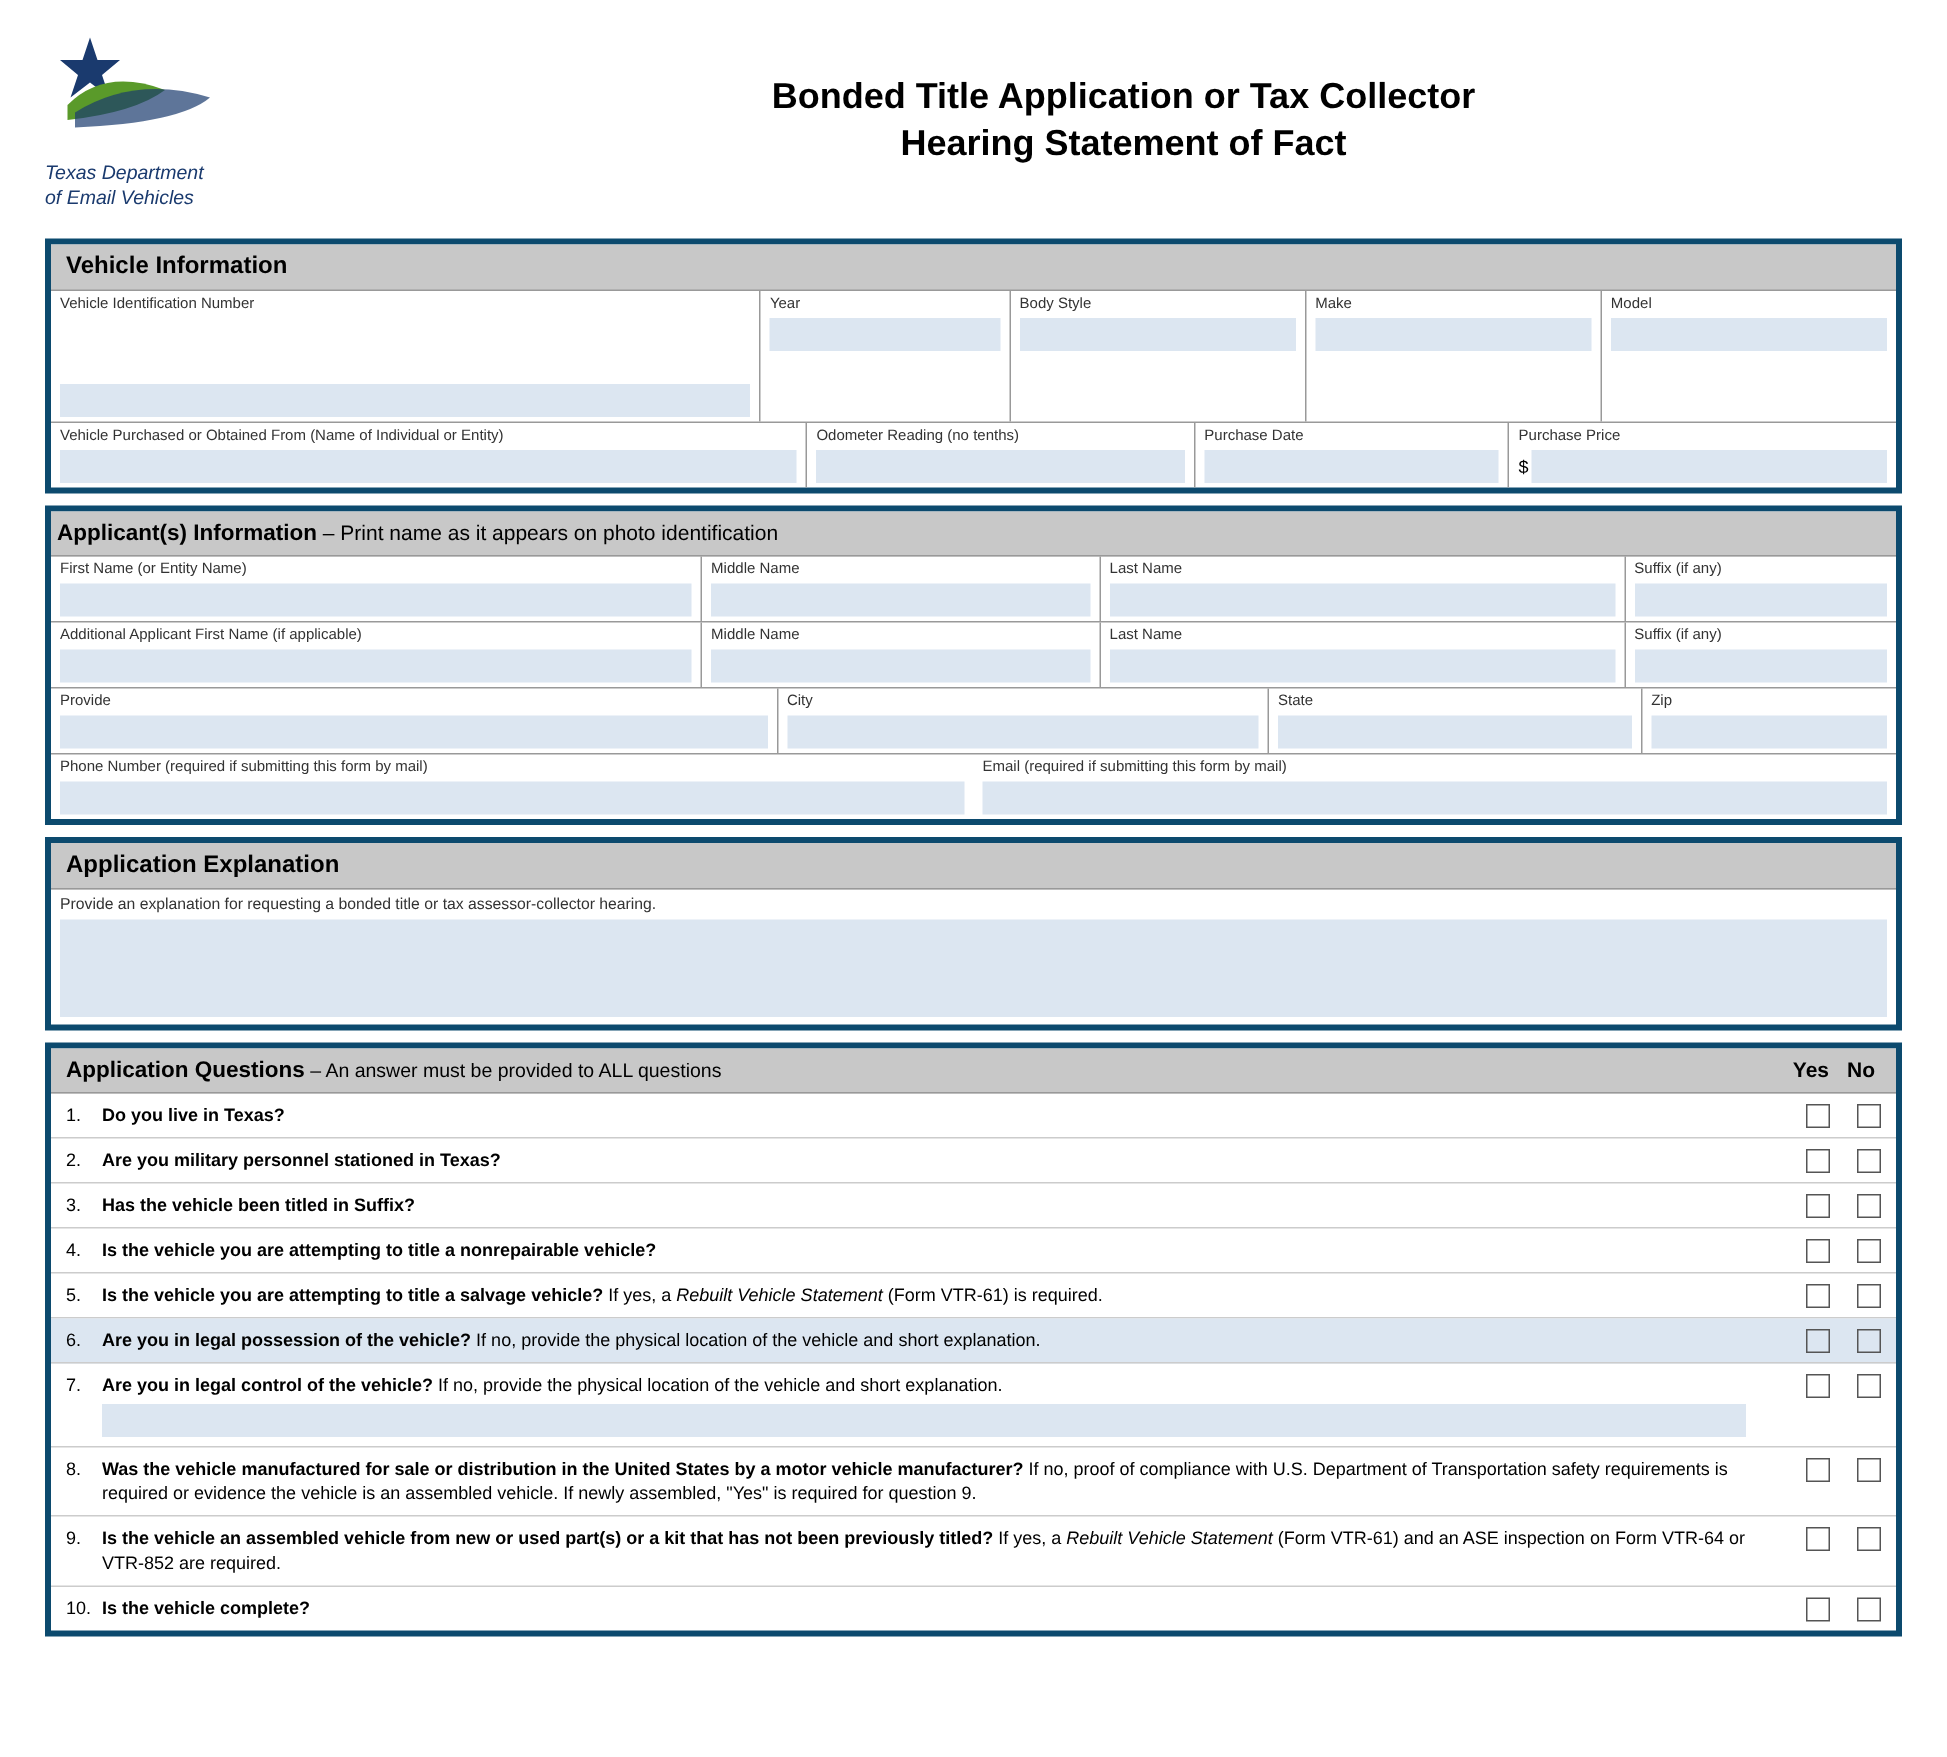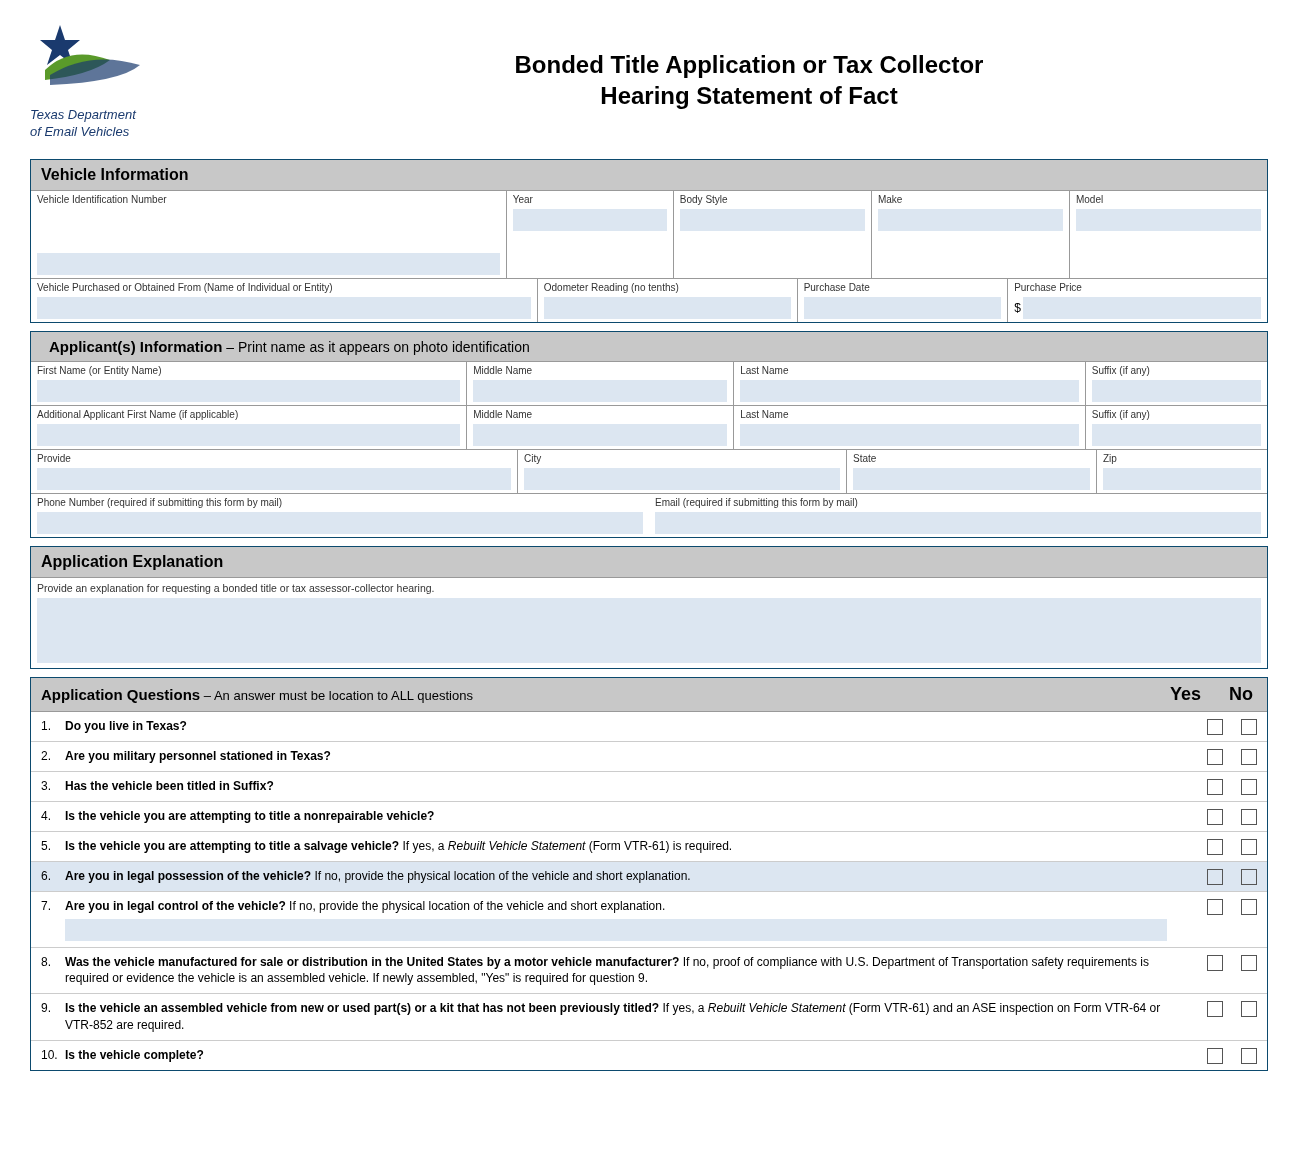--- a/index.html
+++ b/index.html
@@ -38,7 +38,7 @@
       line-height: 1.3;
     }
     .section {
-      border: 1px solid #0c4a6e;
+      border: 4px solid #0c4a6e;
       margin-bottom: 8px;
     }
     .section-header {

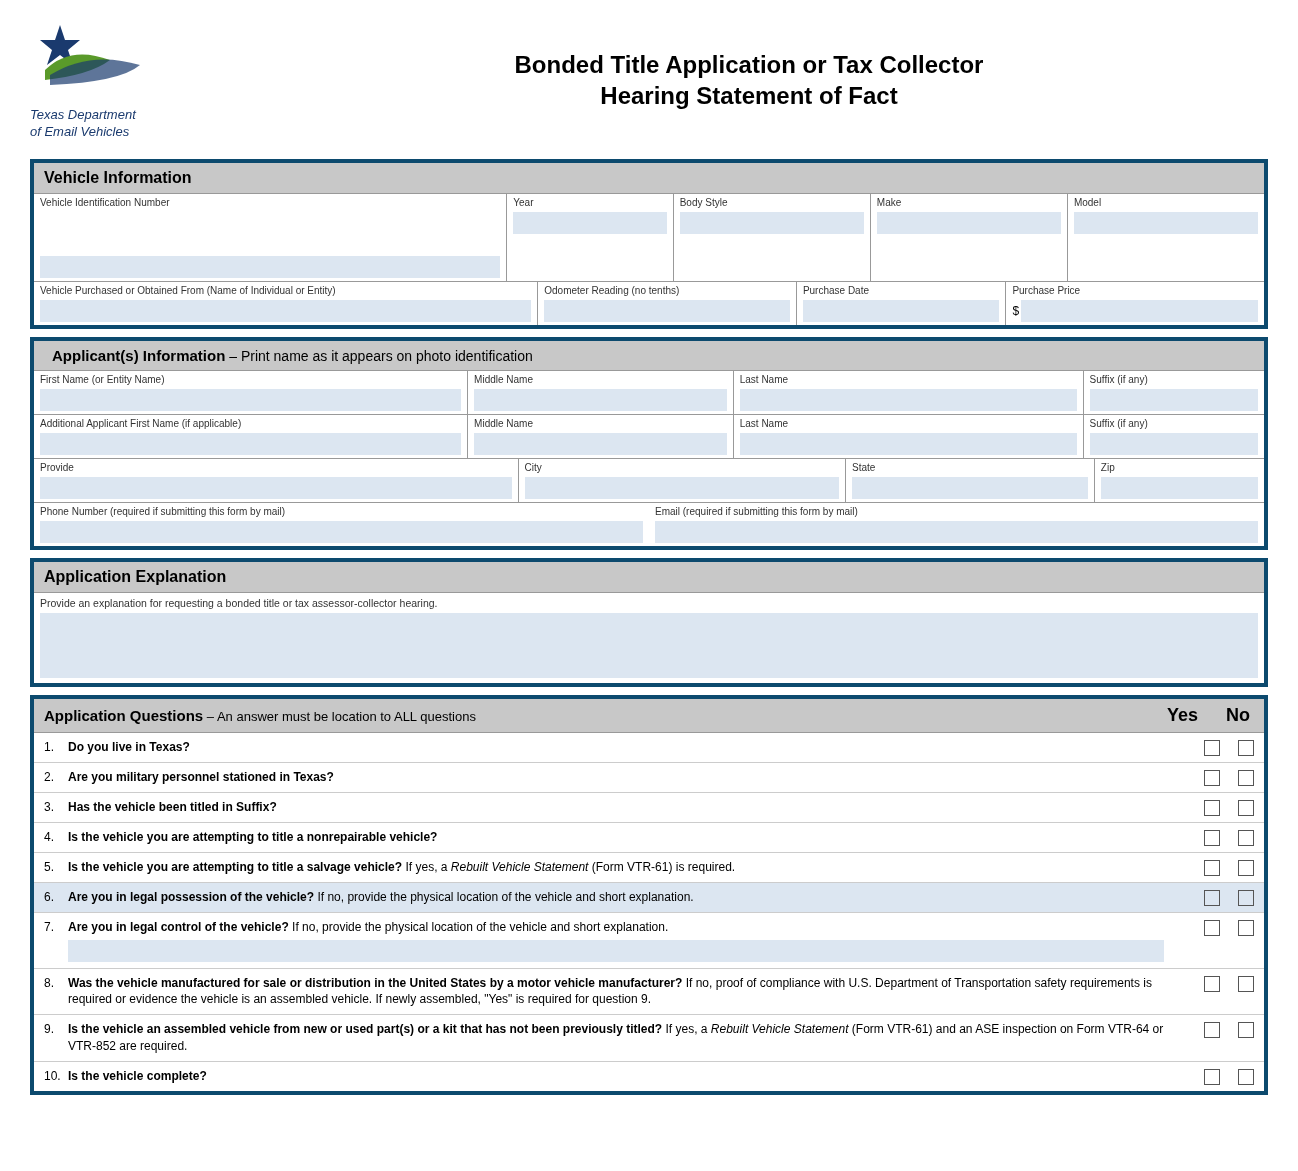--- a/index.html
+++ b/index.html
@@ -50,7 +50,7 @@
     }
     .section-header-inline {
       background: #c8c8c8;
-      padding: 6px 18px;
+      padding: 6px 4px;
       font-size: 15px;
       font-weight: bold;
       border-bottom: 1px solid #999;

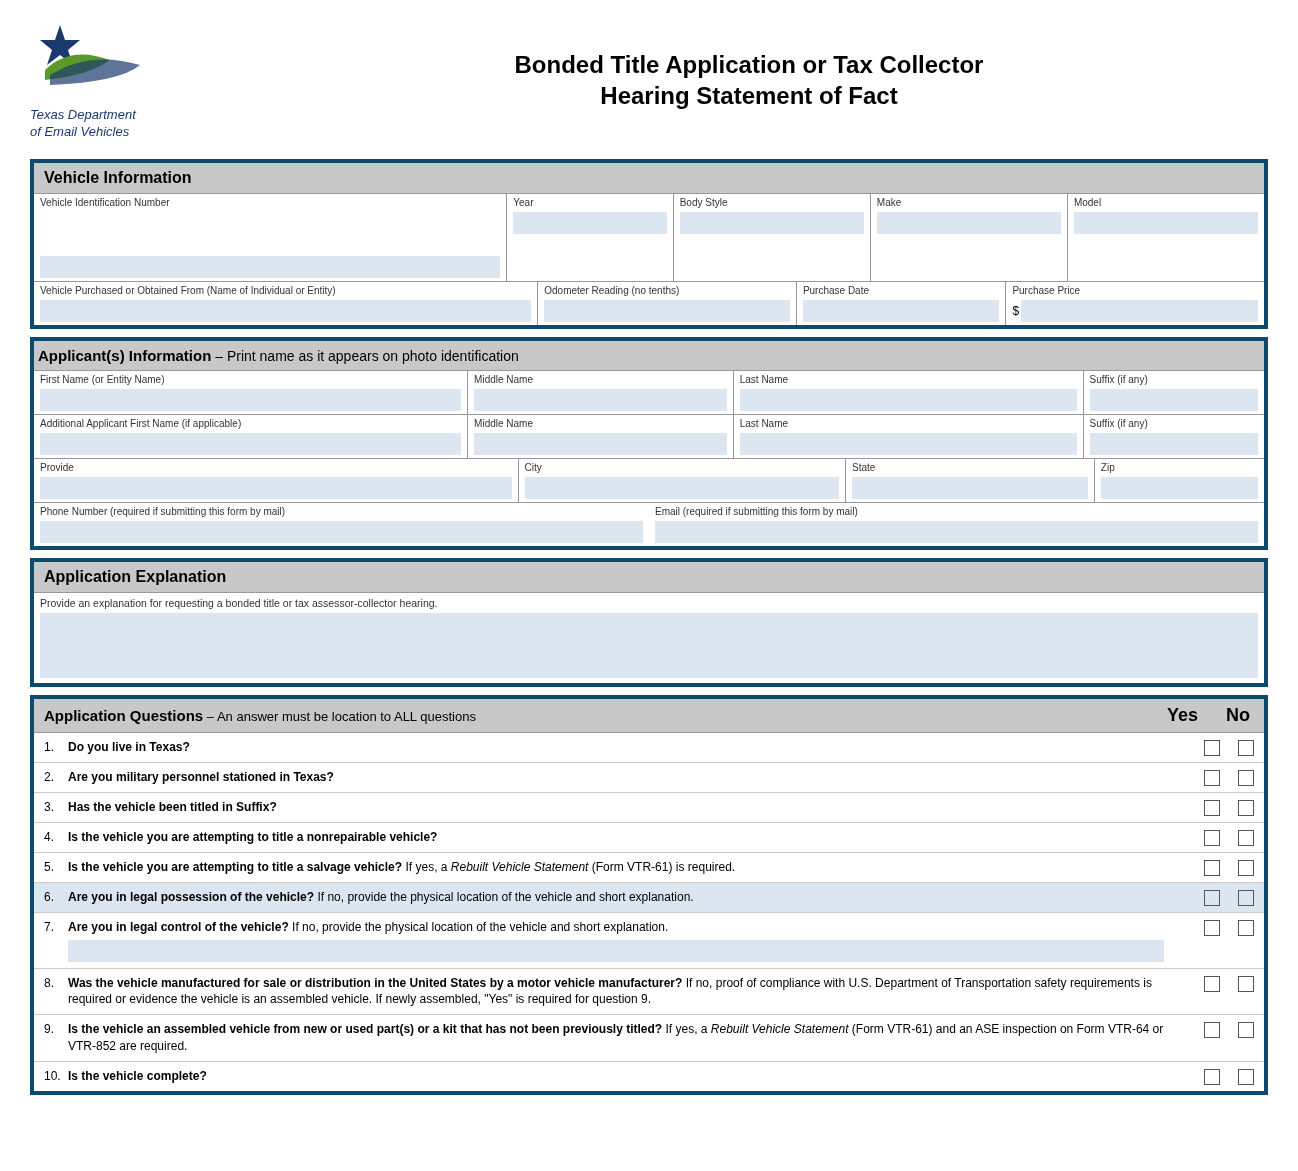--- a/index.html
+++ b/index.html
@@ -351,7 +351,7 @@
 <div class="section">
   <div class="questions-header">
     <div class="questions-header-left">
-      <span style="font-weight:bold;font-size:15px;">Application Questions</span><span style="font-weight:normal;font-size:13px;"> – An answer must be location to ALL questions</span>
+      <span style="font-weight:bold;font-size:15px;">Application Questions</span><span style="font-weight:normal;font-size:13px;"> – An answer must be provided to ALL questions</span>
     </div>
     <div class="questions-header-right">
       <span>Yes</span>

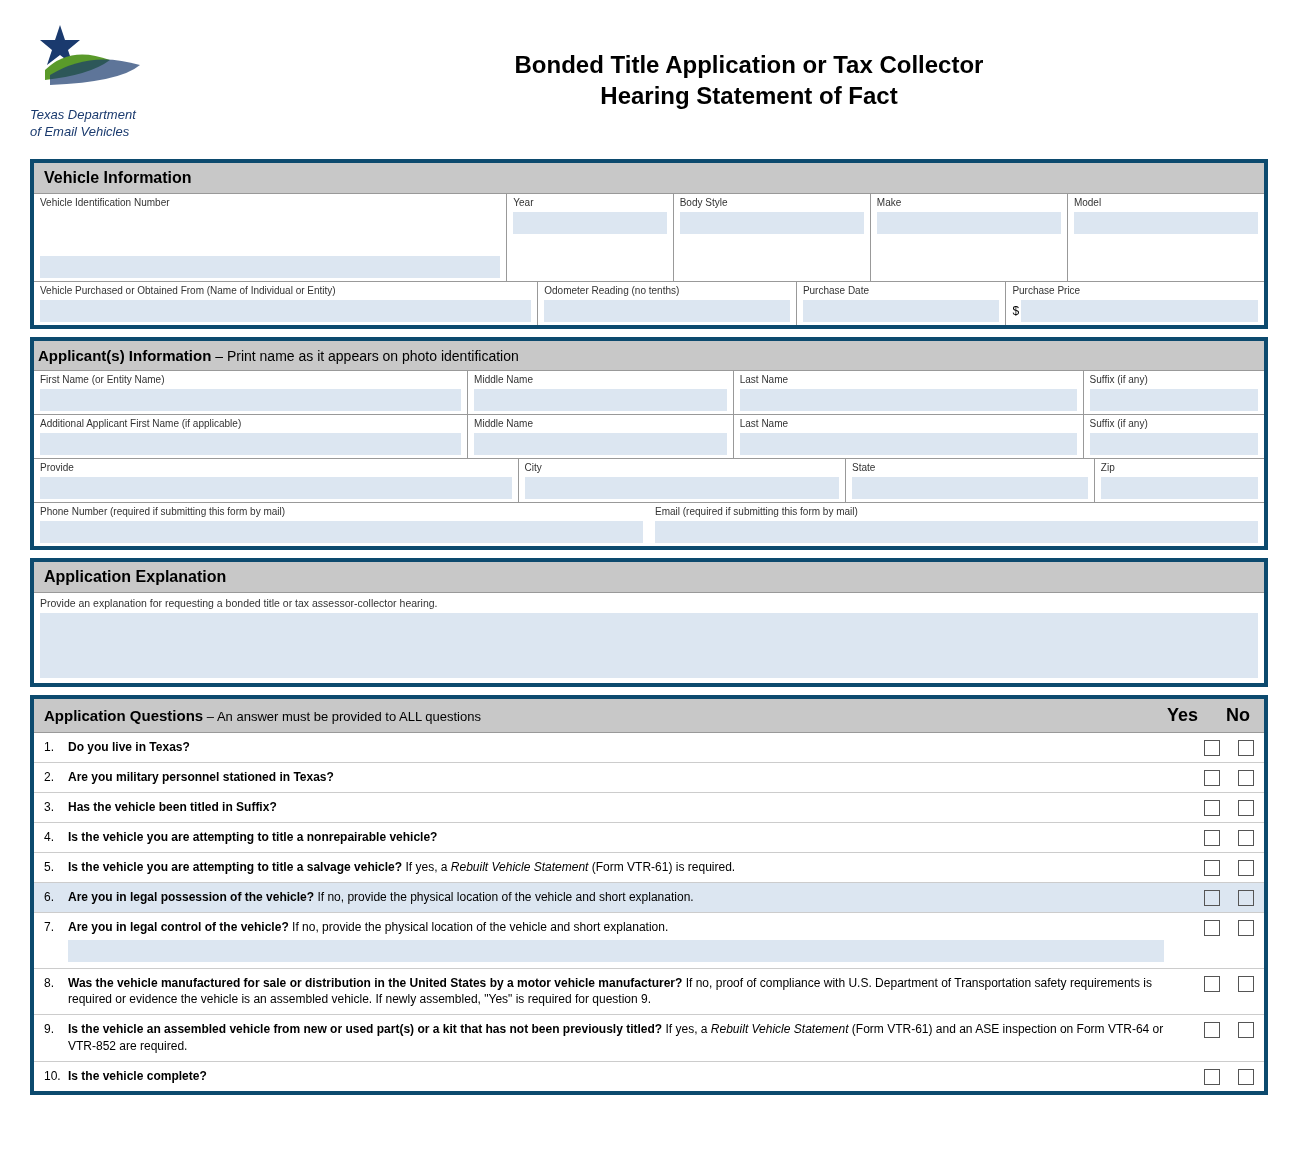--- a/index.html
+++ b/index.html
@@ -115,8 +115,8 @@
     }
     .questions-header-right {
       display: flex;
-      gap: 28px;
-      font-size: 18px;
+      gap: 12px;
+      font-size: 14px;
       font-weight: bold;
       min-width: 80px;
       justify-content: flex-end;

